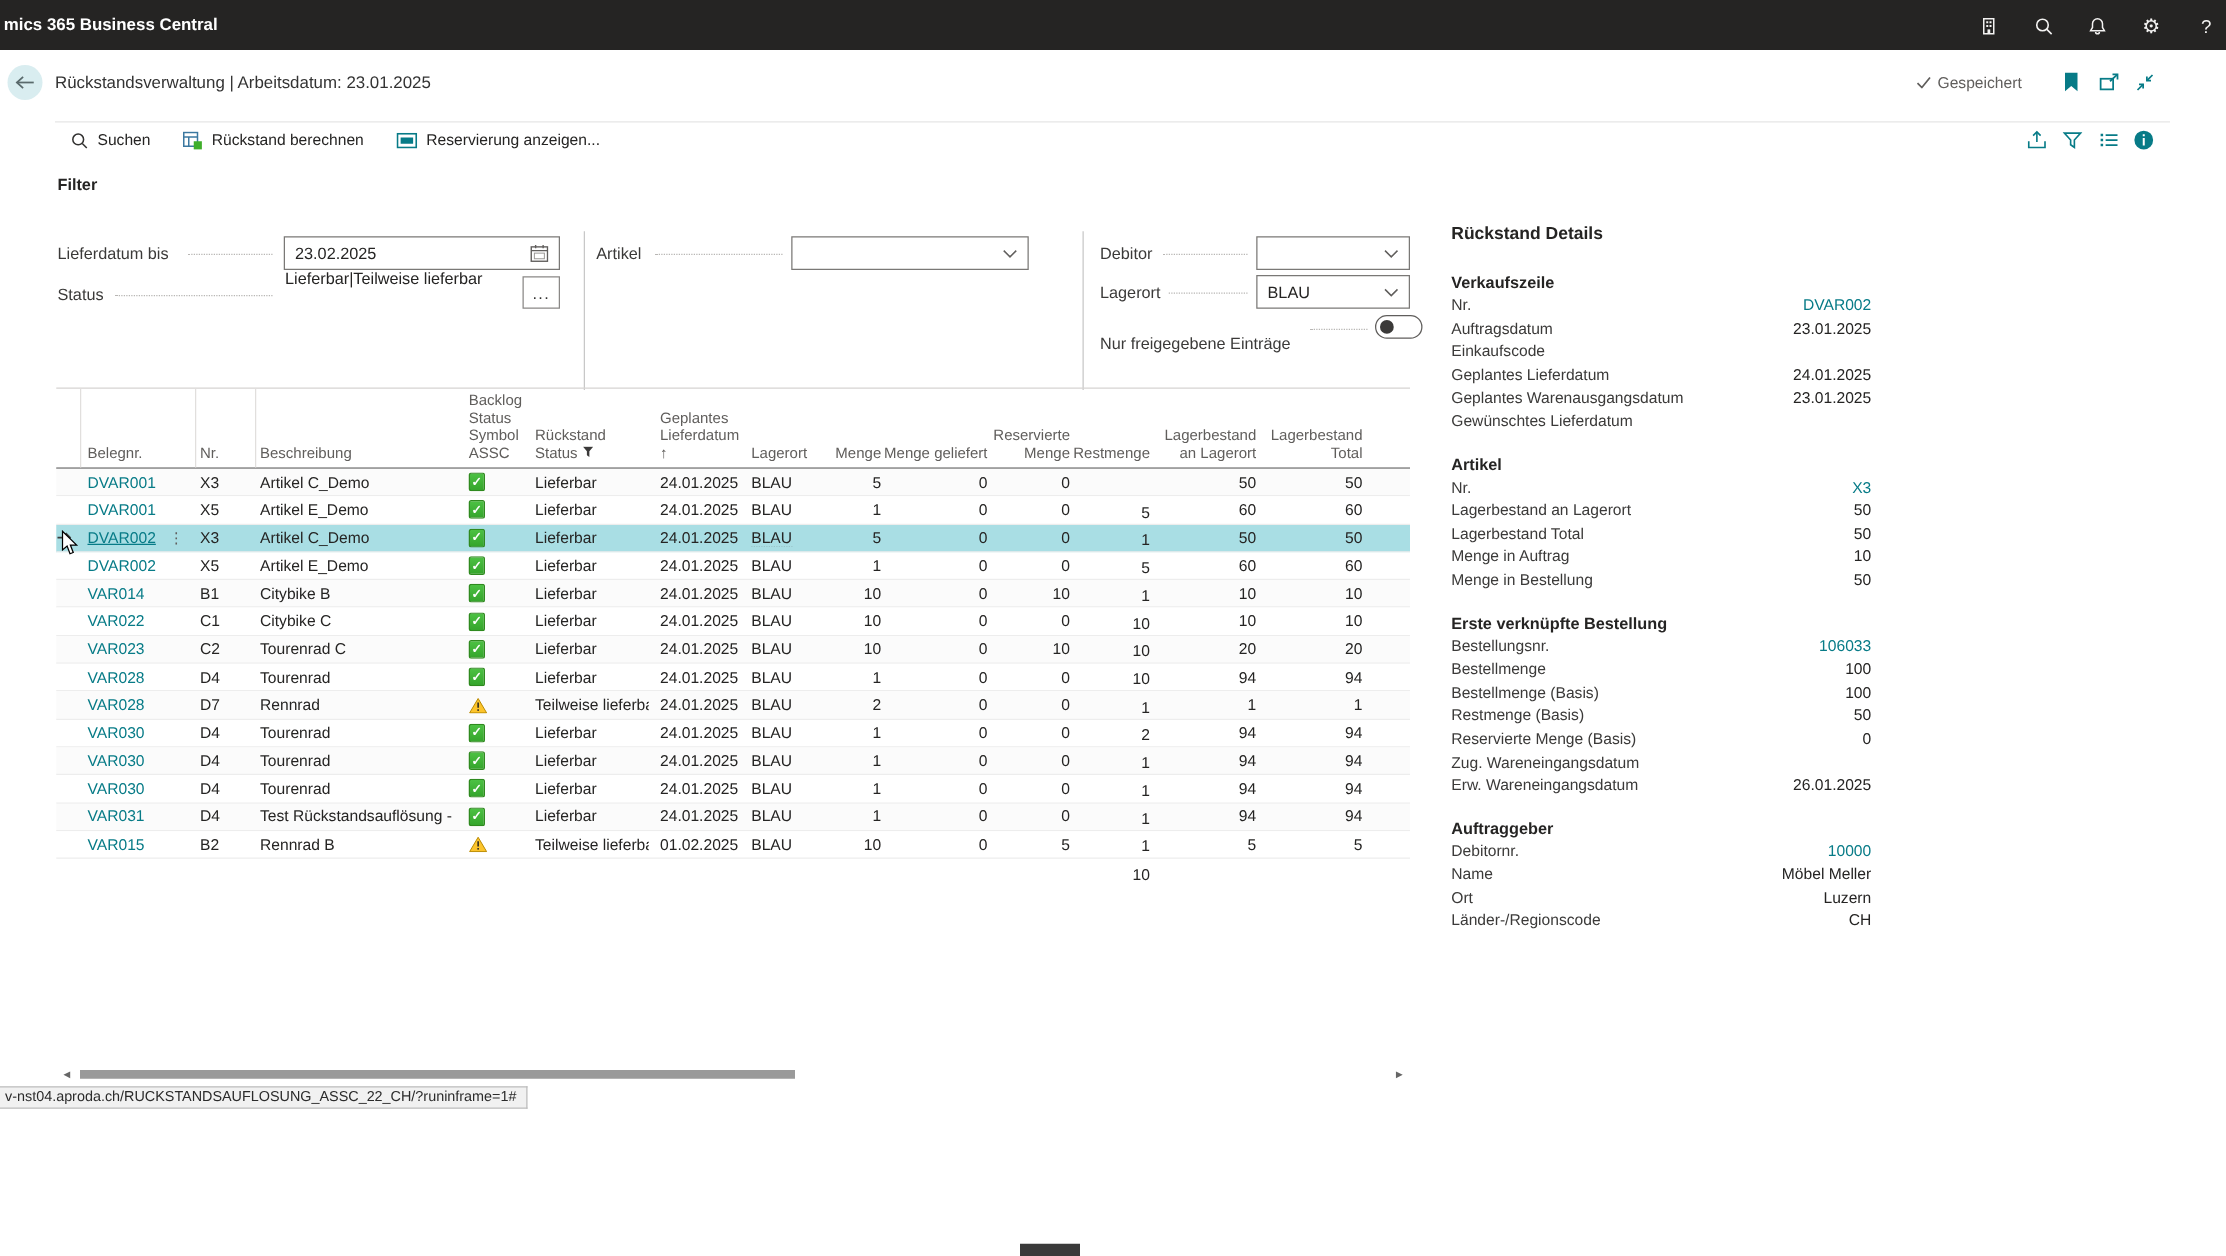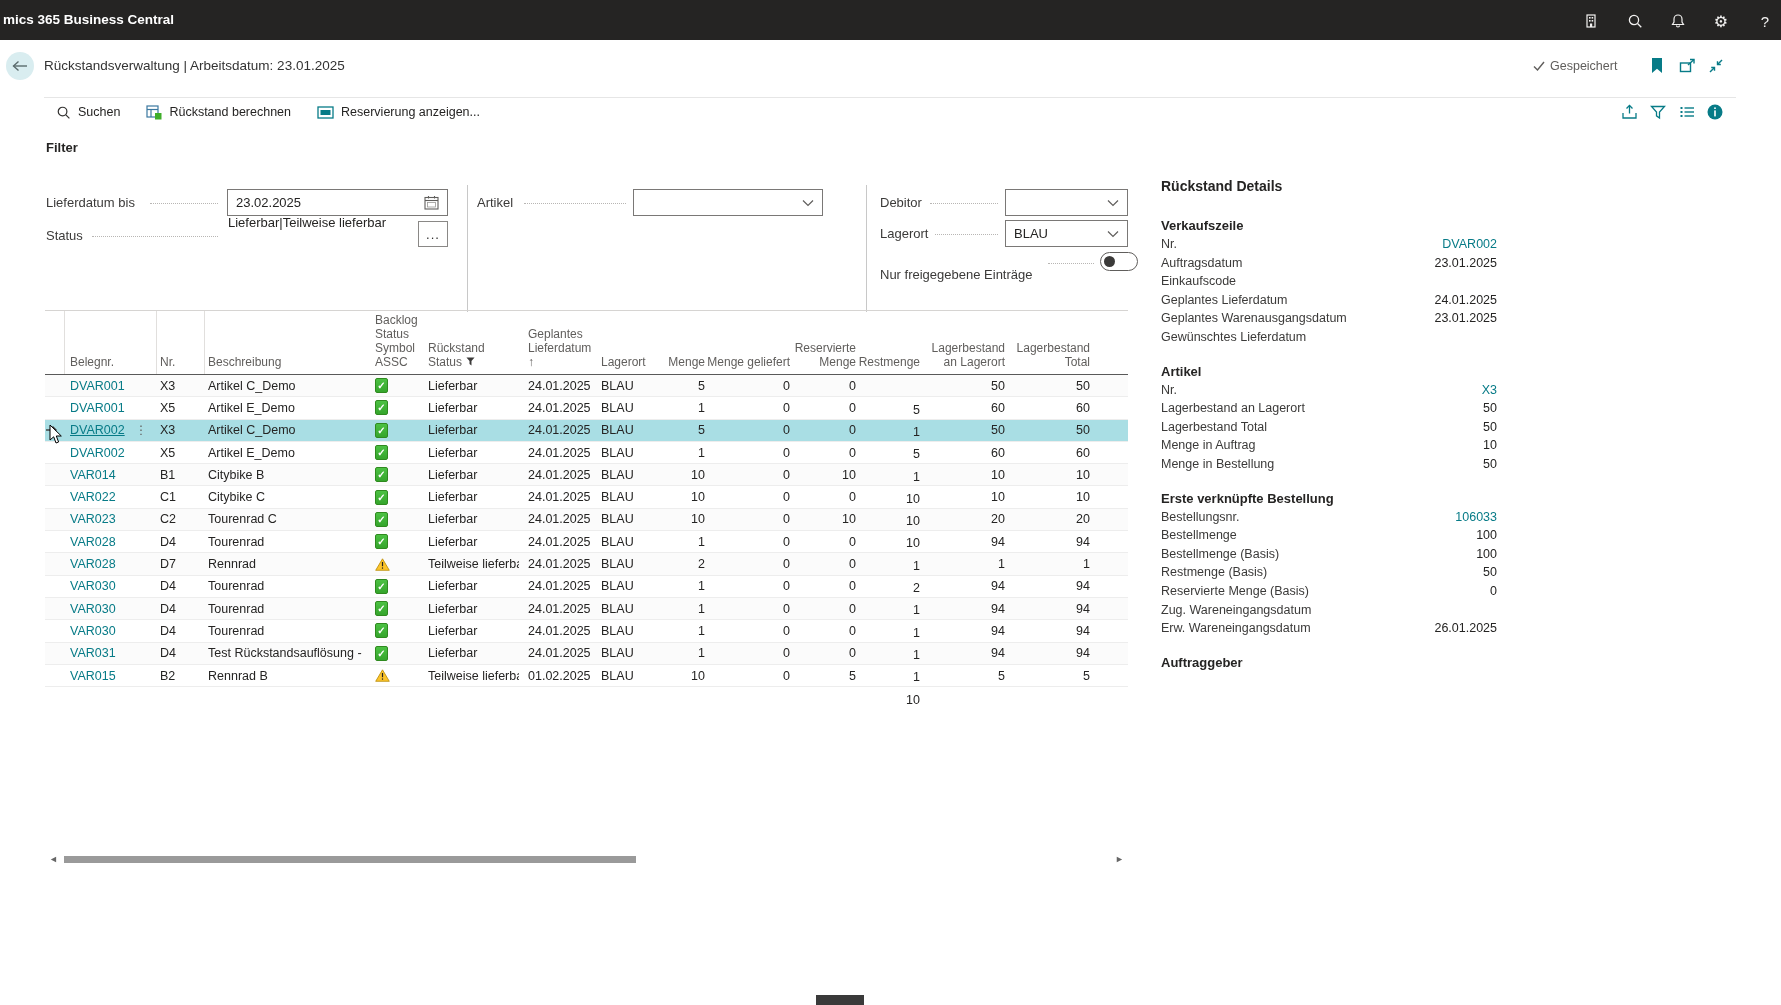--- a/index.html
+++ b/index.html
@@ -764,6 +764,24 @@
     </div>
         <div class="dsec">
       <div class="dhead">Auftraggeber</div>
+      <div class="drows">
+            <div class="drow">
+      <span class="dlabel">Debitornr.</span>
+      <span class="dvalue lnk">10000</span>
+    </div>
+            <div class="drow">
+      <span class="dlabel">Name</span>
+      <span class="dvalue">Möbel Meller</span>
+    </div>
+            <div class="drow">
+      <span class="dlabel">Ort</span>
+      <span class="dvalue">Luzern</span>
+    </div>
+            <div class="drow">
+      <span class="dlabel">Länder-/Regionscode</span>
+      <span class="dvalue">CH</span>
+    </div>
+          </div>
     </div>
       </div>
   </div>

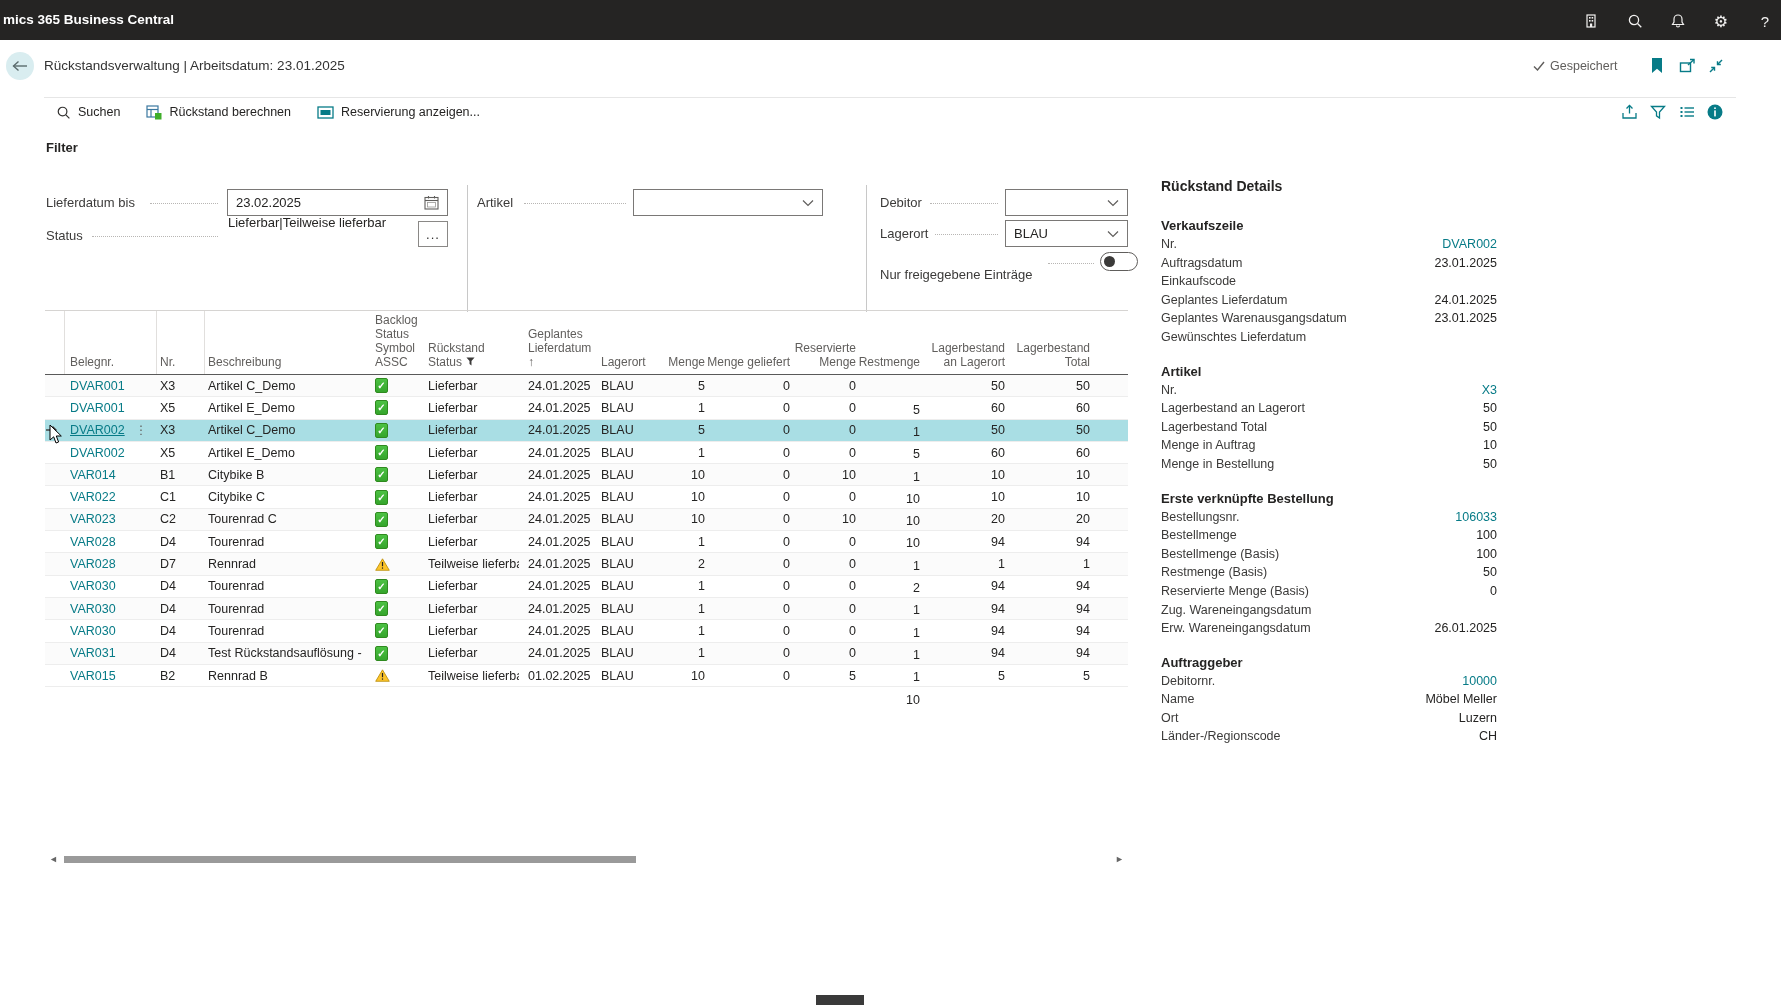--- a/index.html
+++ b/index.html
@@ -786,6 +786,7 @@
       </div>
   </div>
 
+  <div class="urlbar">v-nst04.aproda.ch/RUCKSTANDSAUFLOSUNG_ASSC_22_CH/?runinframe=1#</div>
   <div class="taskfrag"></div>
 
   <svg class="cursor" width="15" height="21" viewBox="0 0 15 21">

